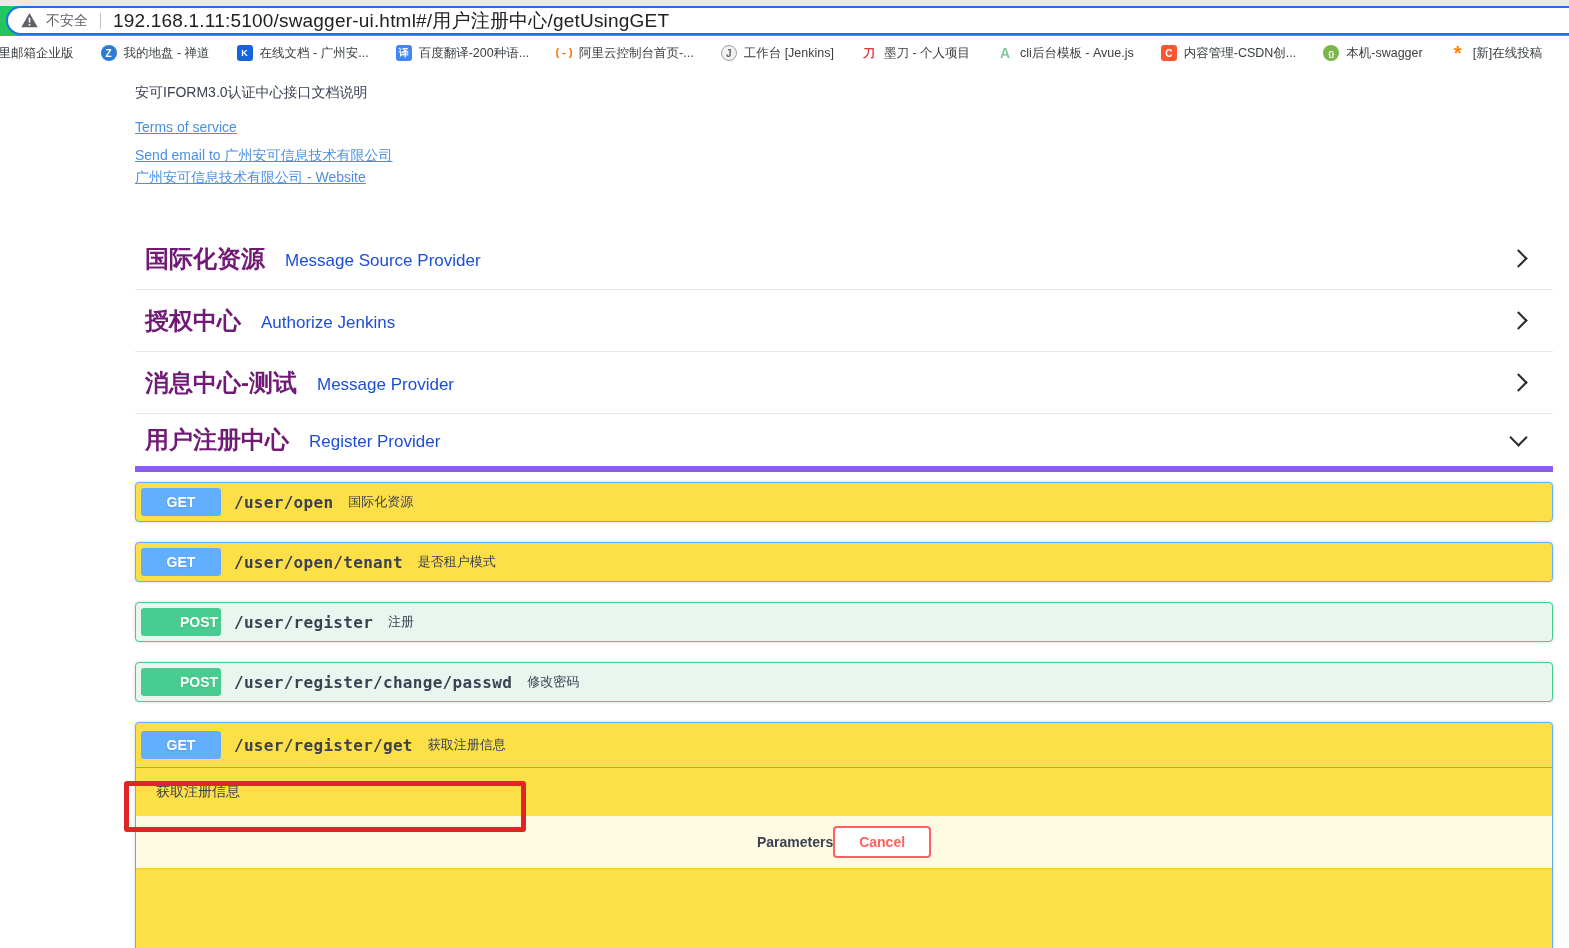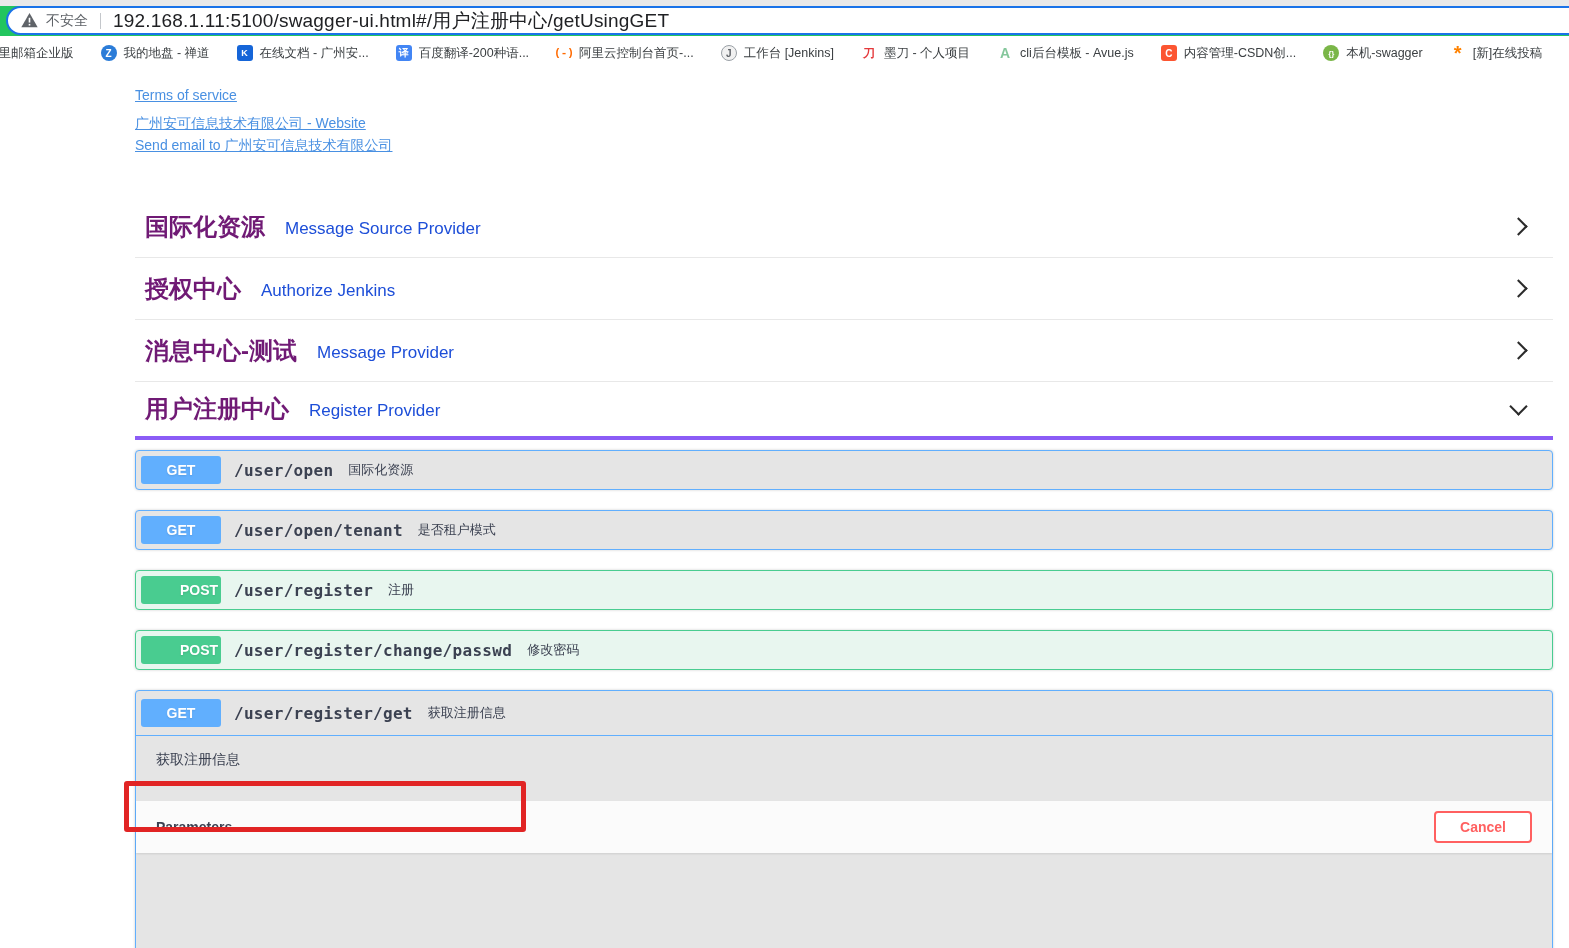--- a/index.html
+++ b/index.html
@@ -155,6 +155,7 @@
 
 <div class="swagger-wrap">
 
+  <div class="api-title">安可IFORM3.0认证中心接口文档说明</div>
 
   <div class="info-links">
     <a class="link-terms">Terms of service</a>

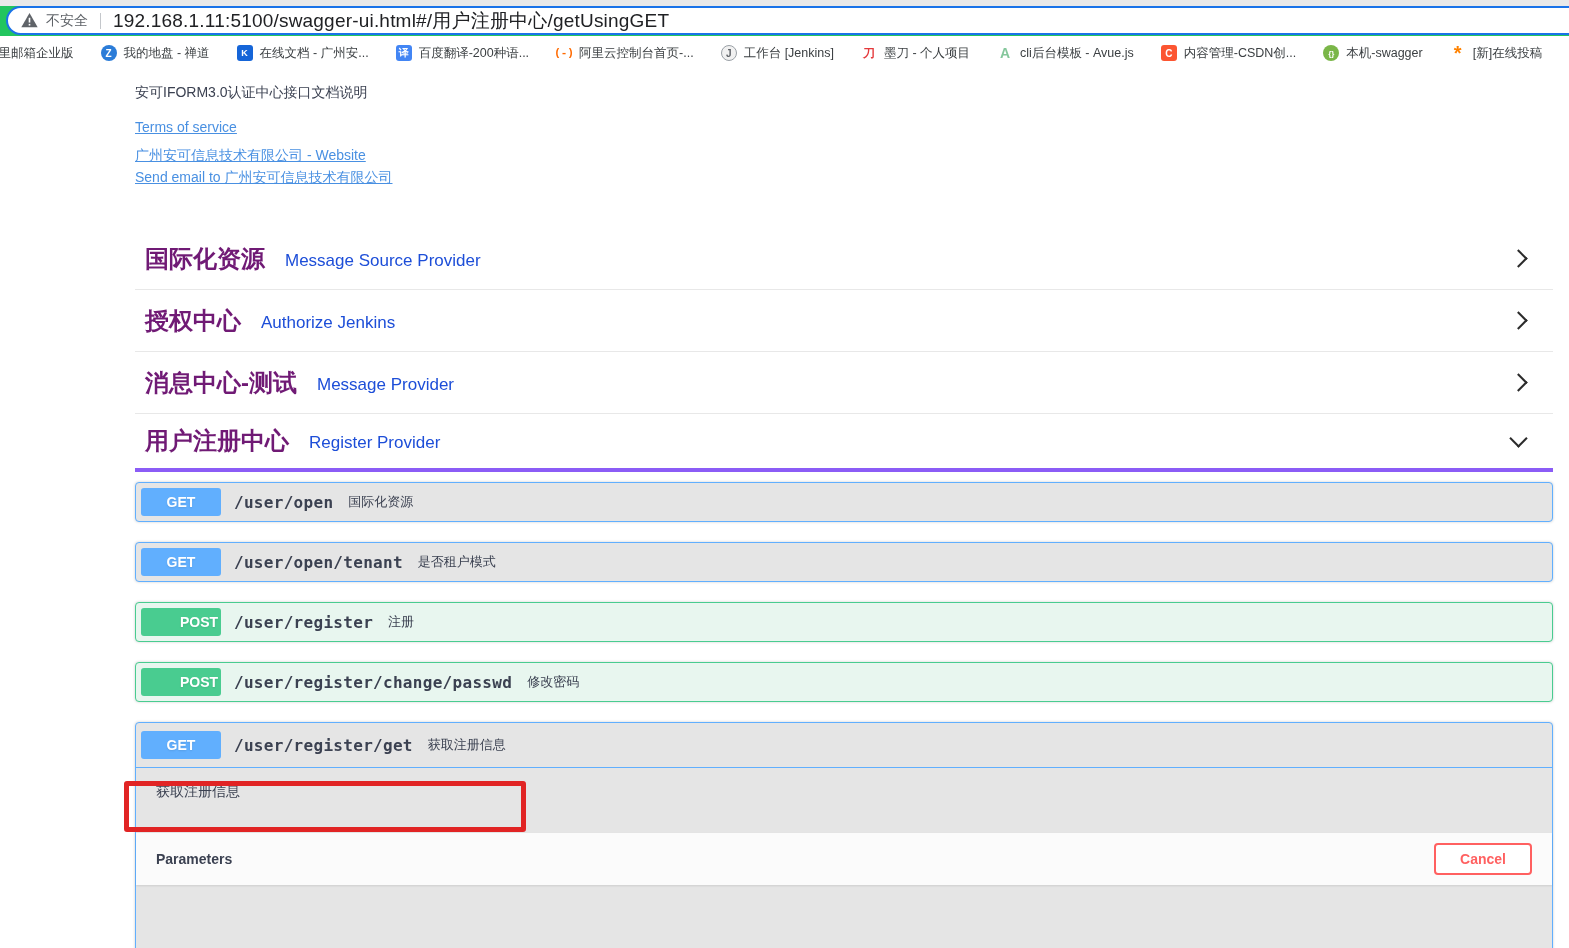--- a/index.html
+++ b/index.html
@@ -159,8 +159,8 @@
 
   <div class="info-links">
     <a class="link-terms">Terms of service</a>
+    <a>Send email to 广州安可信息技术有限公司</a>
     <a>广州安可信息技术有限公司 - Website</a>
-    <a>Send email to 广州安可信息技术有限公司</a>
   </div>
 
   <div class="tag-list">

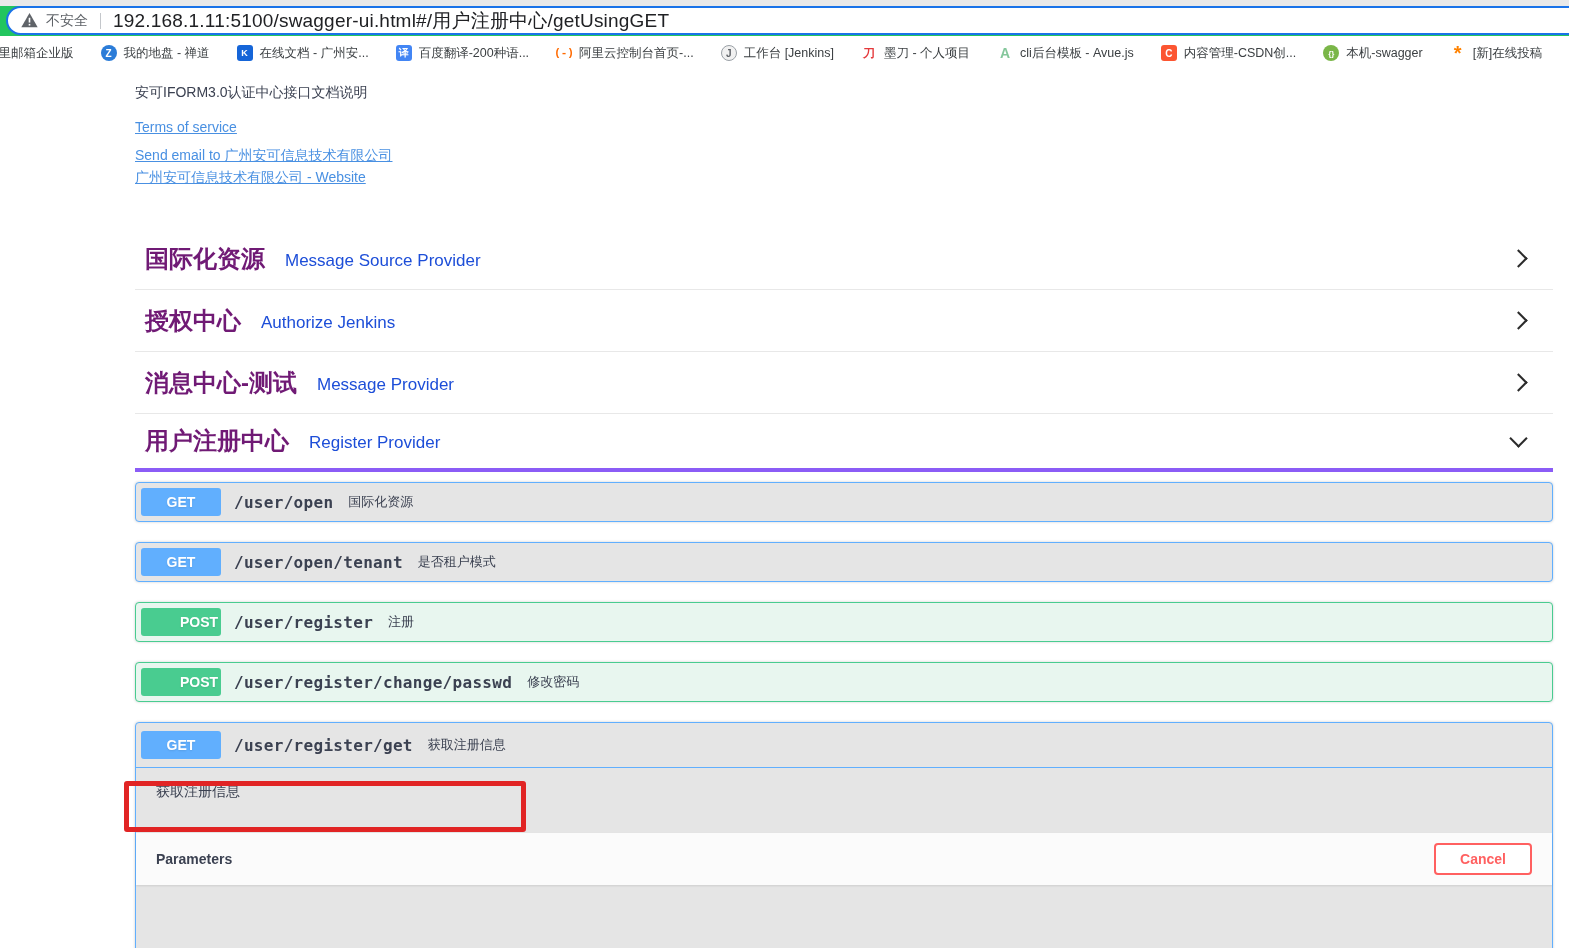--- a/index.html
+++ b/index.html
@@ -56,7 +56,7 @@
   .chev-right { transform:rotate(-45deg); }
   .chev-down  { transform:rotate(45deg); margin-top:-6px; }
   .tag-section.expanded { border-bottom:none; }
-  .tag-section.expanded .tag-header { border-bottom:4px solid #8b5cf6; height:58px; }
+  .tag-section.expanded .tag-header { border-bottom:6px solid #8b5cf6; height:58px; }
 
   .ops { padding-top:10px; }
   .opblock { border:1px solid; border-radius:4px; margin-bottom:20px;

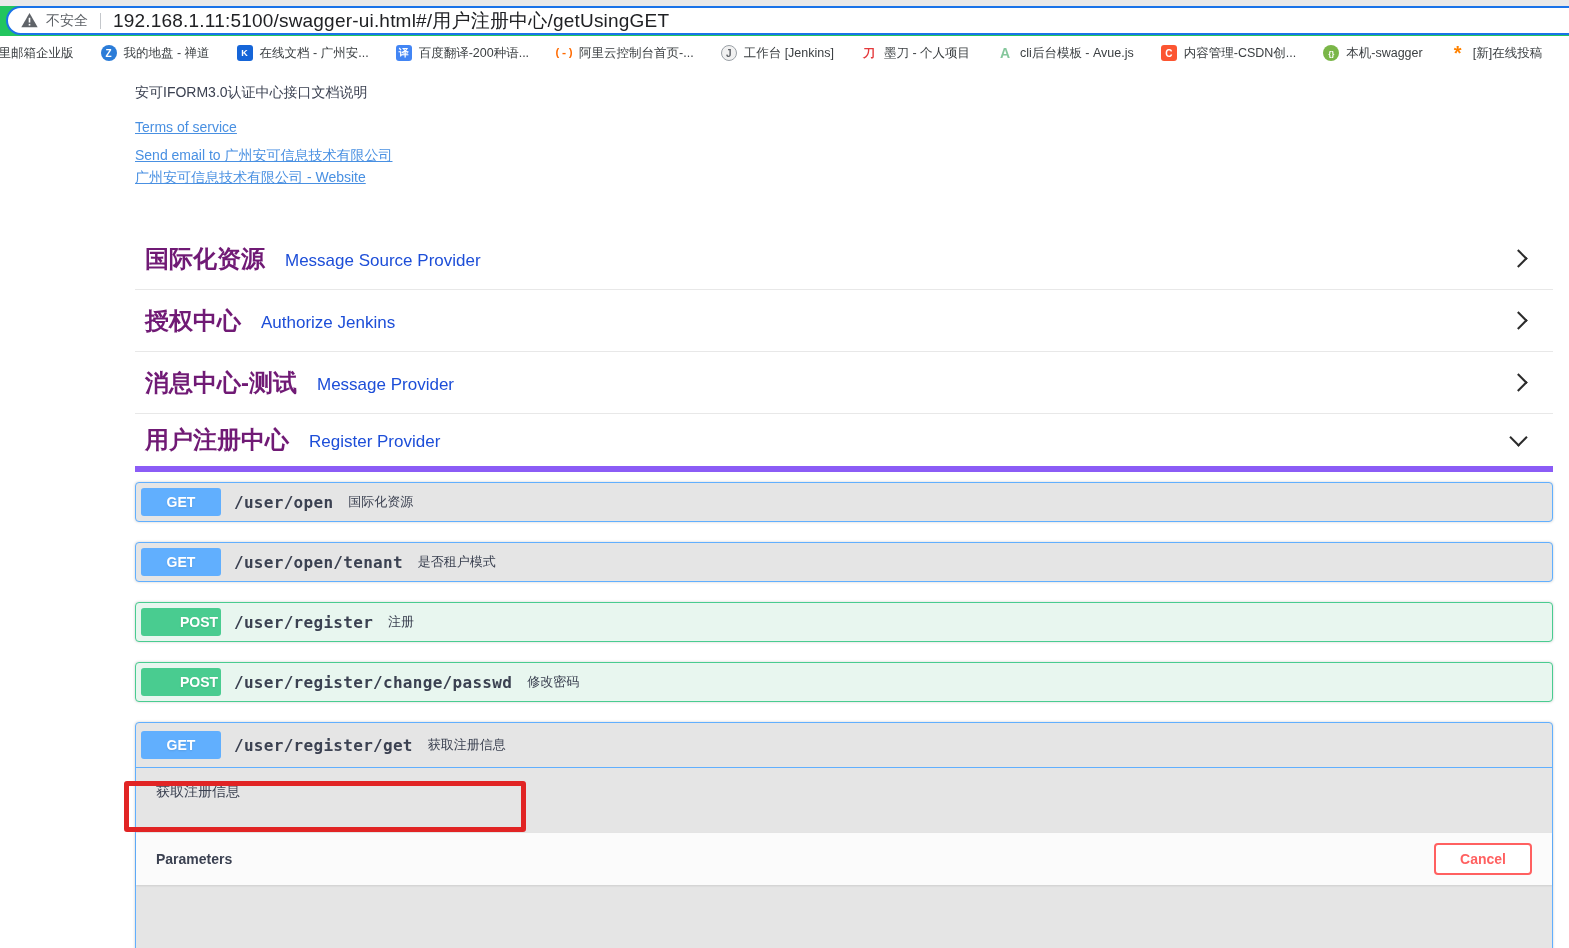--- a/index.html
+++ b/index.html
@@ -61,7 +61,7 @@
   .ops { padding-top:10px; }
   .opblock { border:1px solid; border-radius:4px; margin-bottom:20px;
     box-shadow:0 0 3px rgba(0,0,0,.19); }
-  .opblock.get  { background:#e5e5e5; border-color:#61affe; }
+  .opblock.get  { background:#fde047; border-color:#61affe; }
   .opblock.post { background:#e8f6ef; border-color:#49cc90; }
   .op-summary { display:flex; align-items:center; padding:5px; cursor:pointer; }
   .opblock.is-open .op-summary { padding:8px 5px; border-bottom:1px solid #61affe; }

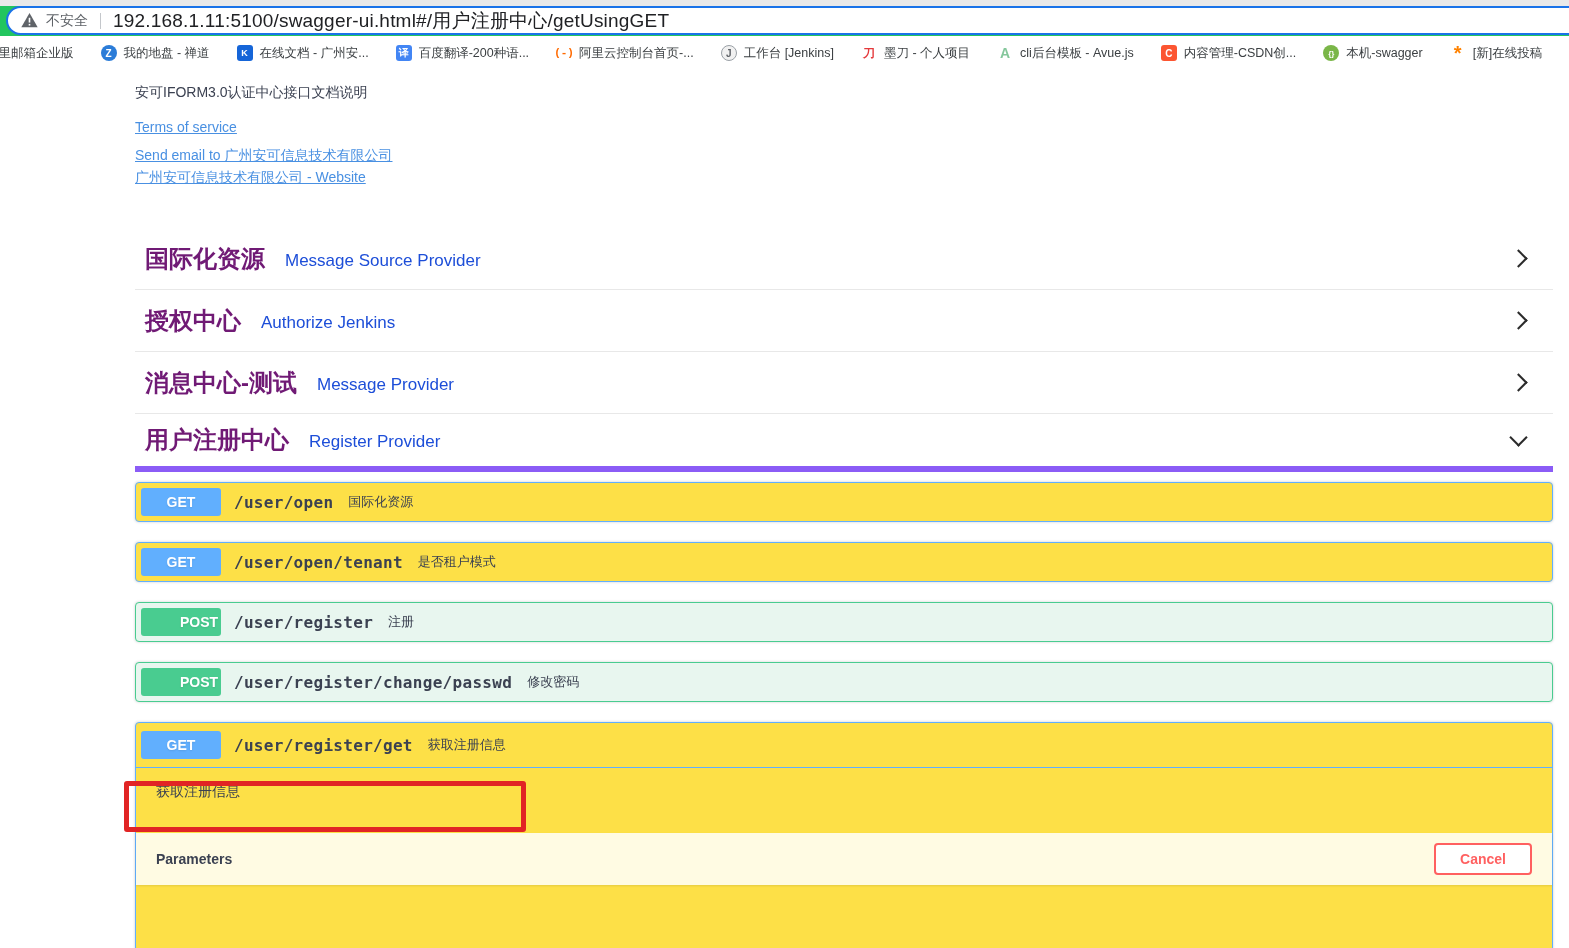--- a/index.html
+++ b/index.html
@@ -75,9 +75,9 @@
   .op-summary-desc { margin-left:15px; font-size:13px; color:#3b4151; }
 
   .op-description { padding:15px 20px; font-size:14px; color:#3b4151; }
-  .params-header { display:flex; align-items:center; justify-content:space-between;
+  .params-header { display:flex; align-items:center; justify-content:center;
     background:rgba(255,255,255,.85); padding:10px 20px; min-height:50px;
-    box-shadow:0 1px 2px rgba(0,0,0,.1);margin-top:17px; }
+    box-shadow:0 1px 2px rgba(0,0,0,.1); }
   .params-title { font-size:14px; font-weight:bold; color:#3b4151; }
   .cancel-btn { background:#fff; border:2px solid #ff6060; border-radius:4px;
     color:#ff6060; font-weight:bold; font-size:14px; padding:6px 24px; cursor:pointer;

